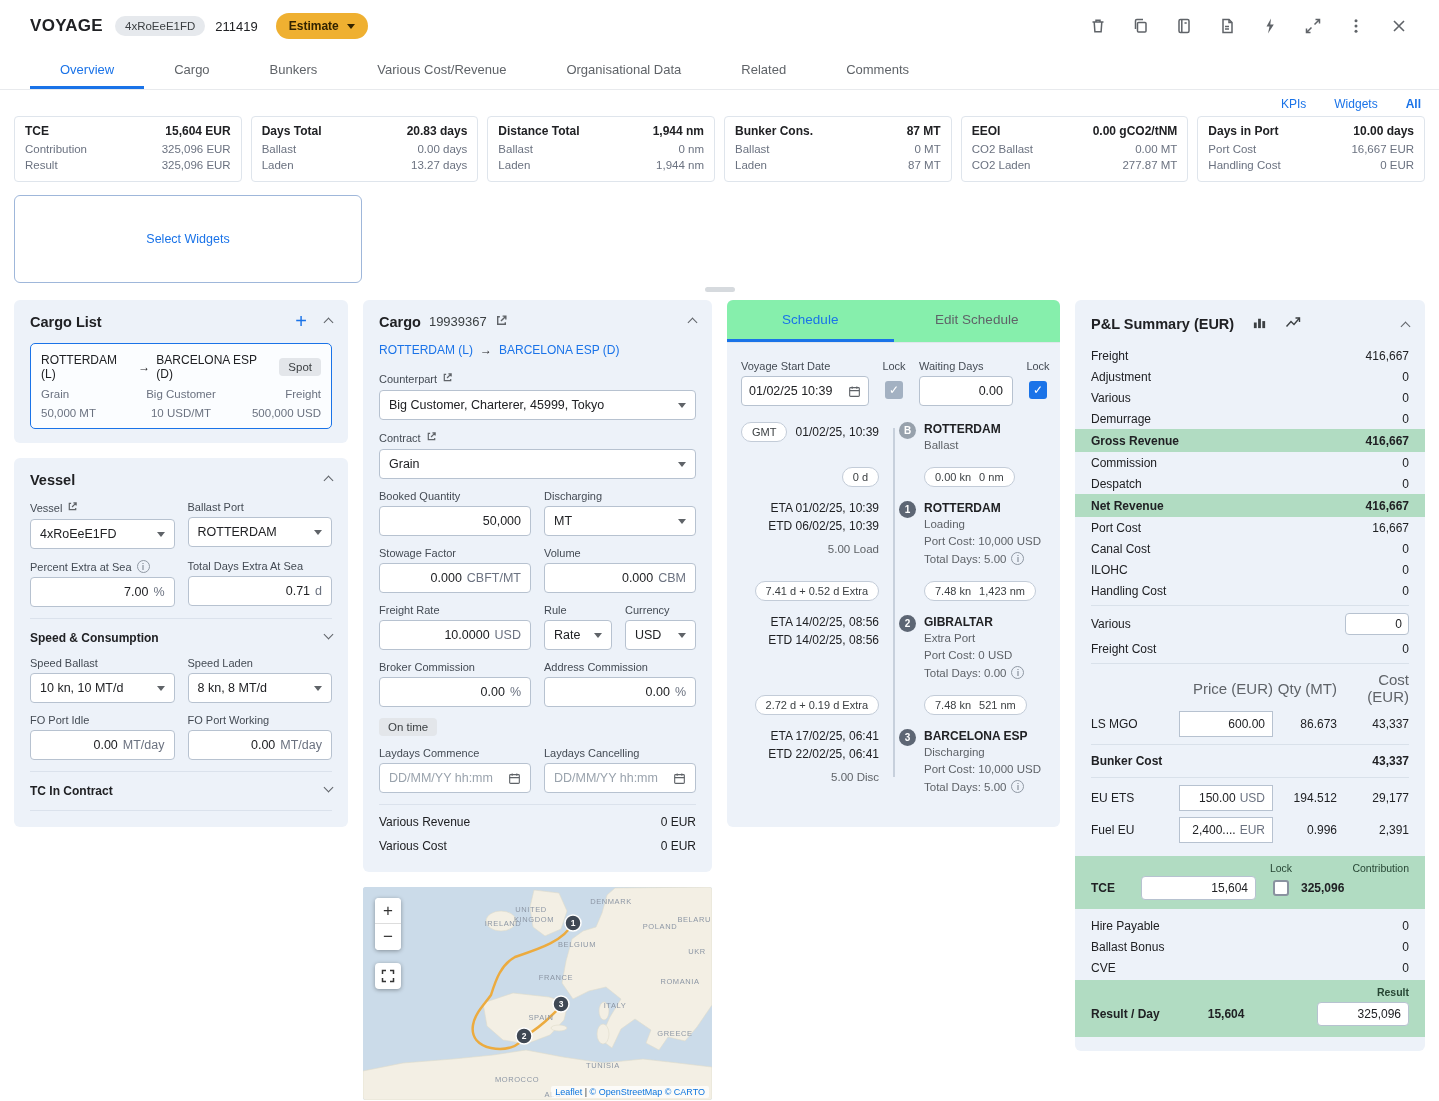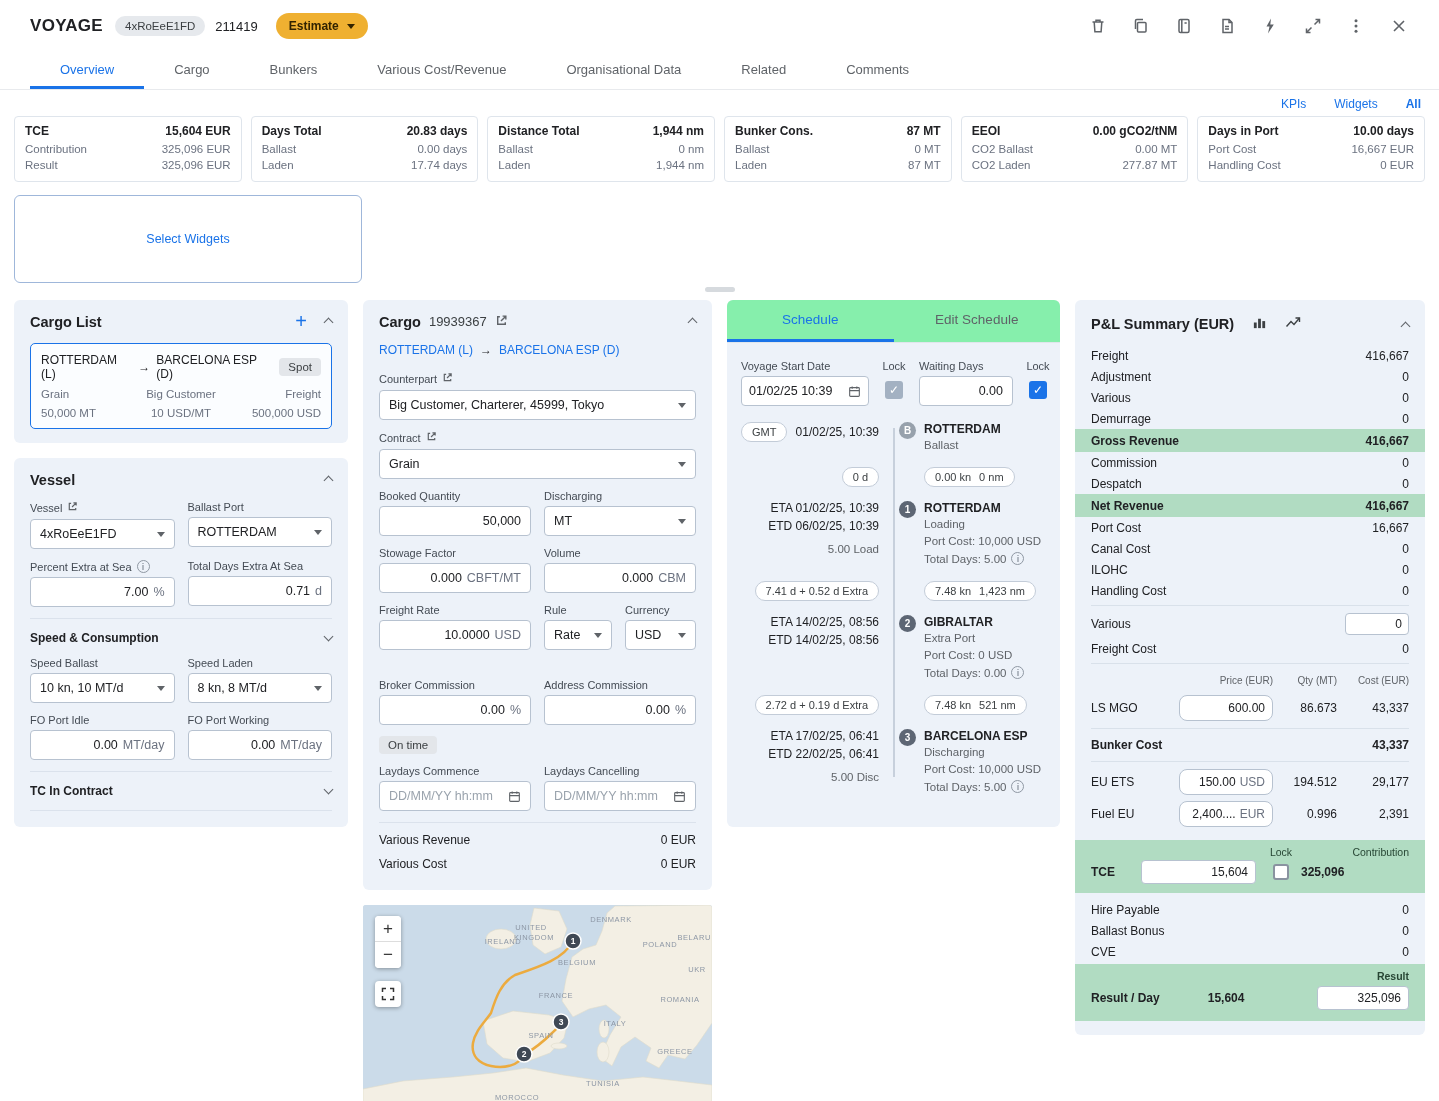--- a/index.html
+++ b/index.html
@@ -257,7 +257,7 @@
       </div>
     <div class="kpi-sub">
         <span>Laden</span>
-        <span>17.74 days</span>
+        <span>13.27 days</span>
       </div>
   </div>
   <div class="kpi-card">

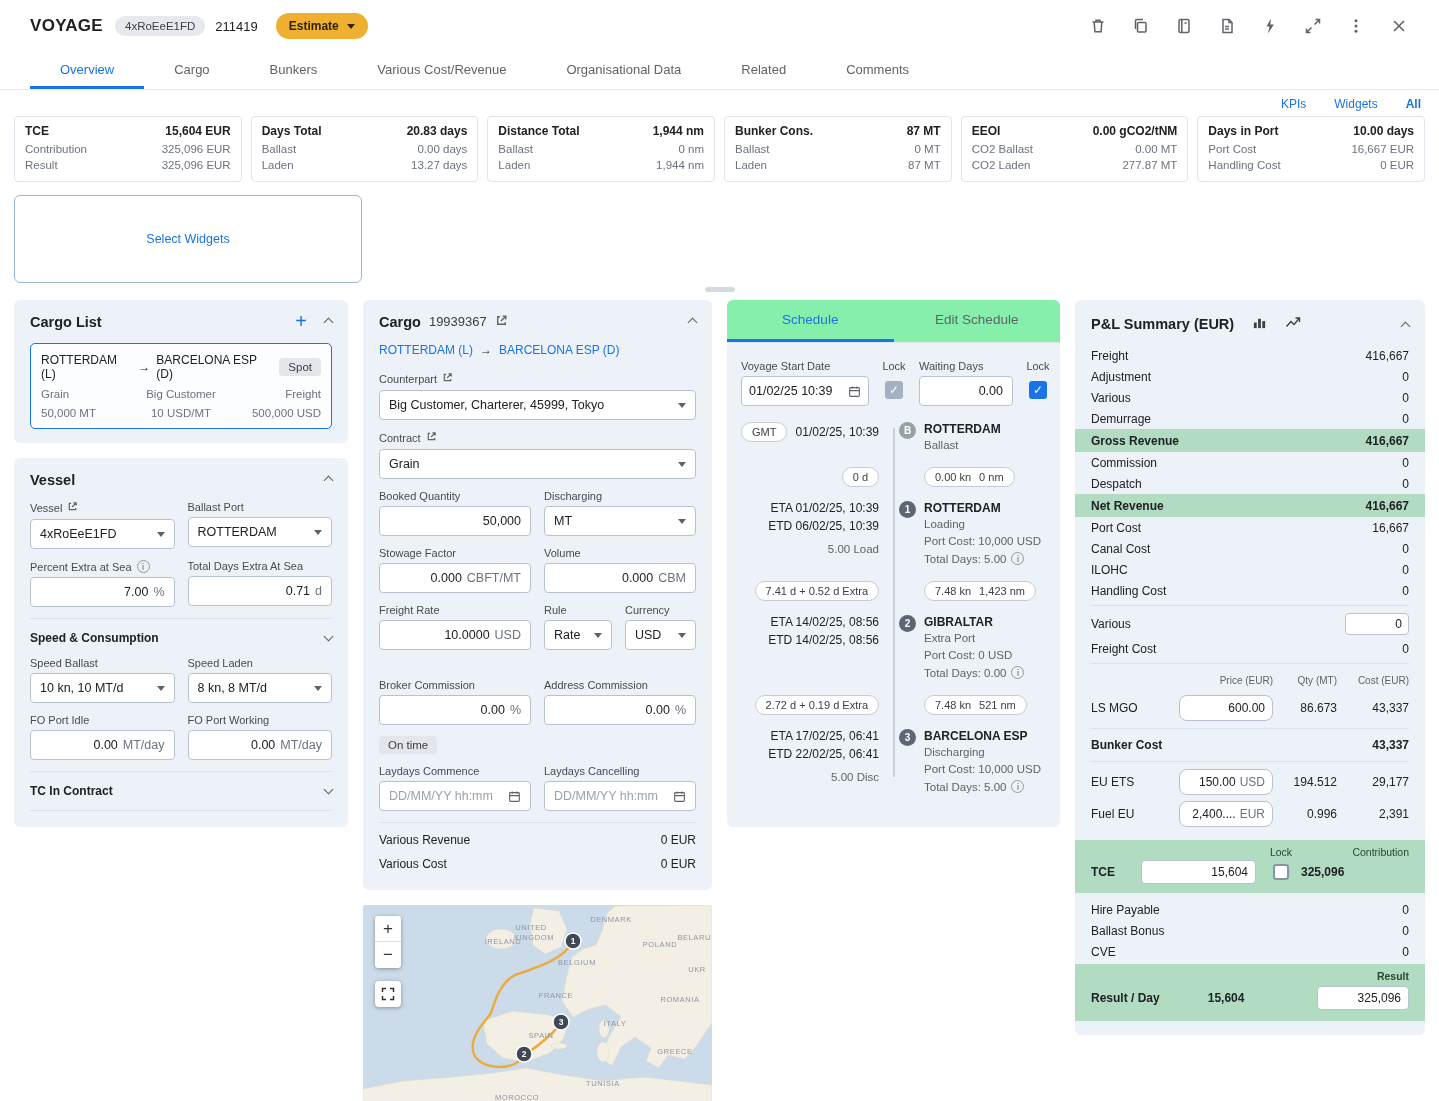--- a/index.html
+++ b/index.html
@@ -81,7 +81,7 @@
 .route-links{display:flex;align-items:center;gap:7px;font-size:12px;color:#1a73e8;margin-bottom:15px;}
 .route-links .arrow{color:#202124;}
 .field{margin-bottom:11px;}
-.row-frt{display:flex;gap:13px;margin-bottom:29px;}
+.row-frt{display:flex;gap:13px;margin-bottom:11px;}
 .w152{width:152px;flex:none;}
 .w68{width:68px;flex:none;}
 .w72{flex:1;min-width:0;}

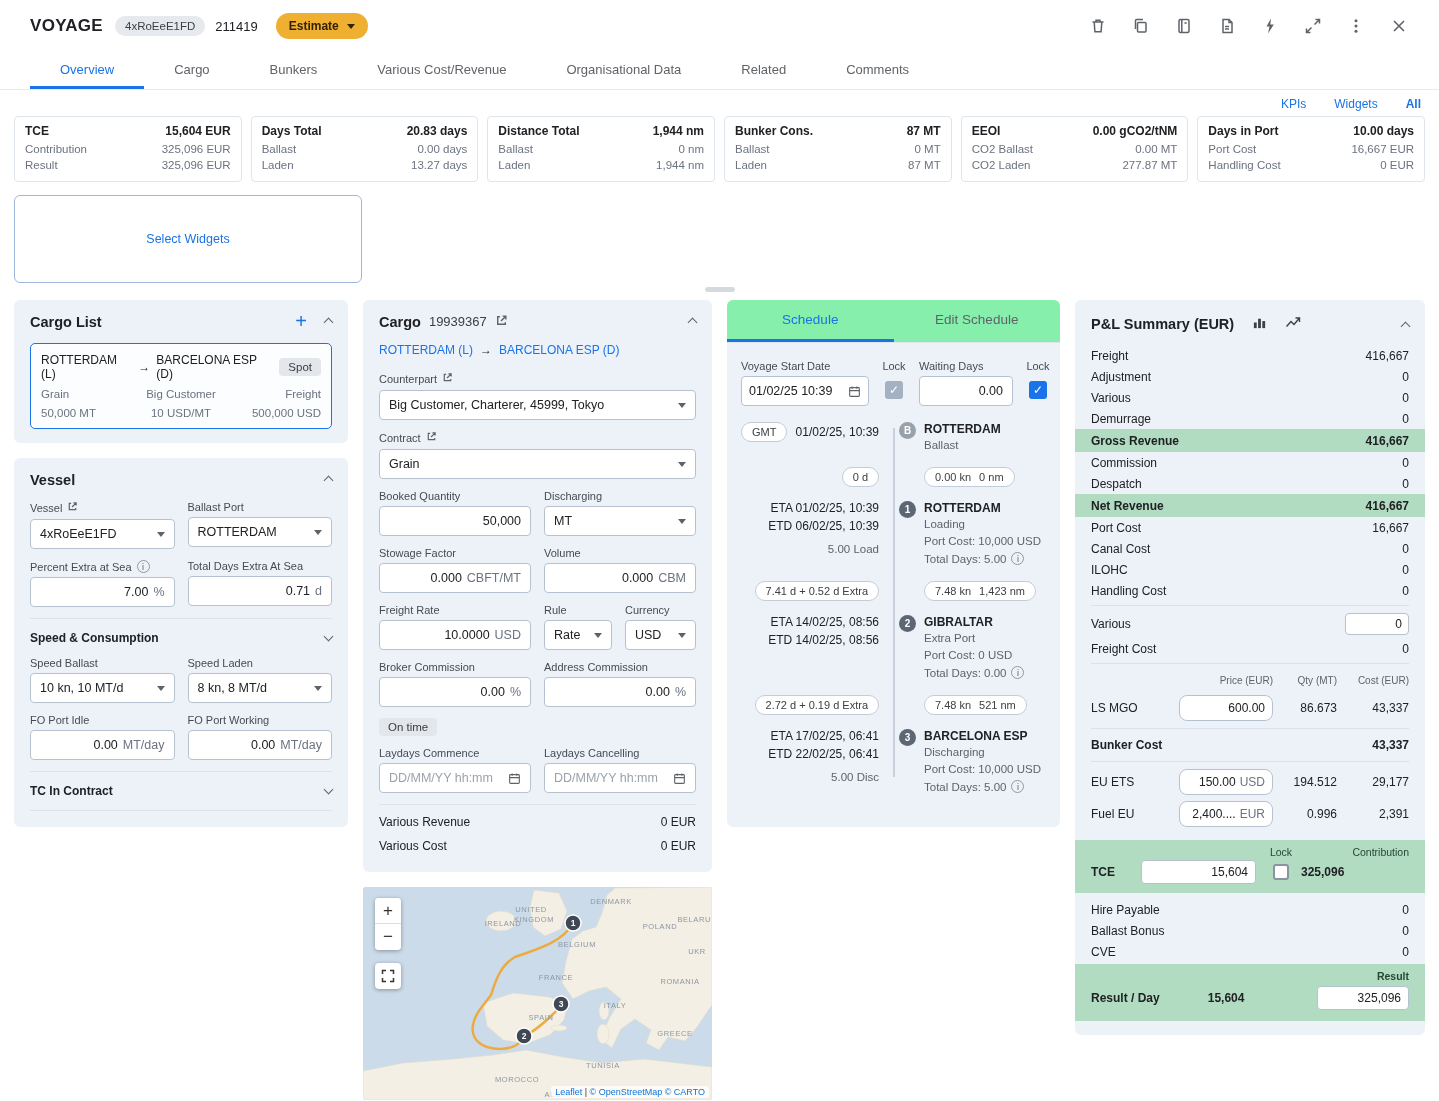--- a/index.html
+++ b/index.html
@@ -61,7 +61,7 @@
 .ctl .icon-right{margin-left:auto;display:flex;}
 .row2{display:flex;gap:13px;margin-bottom:11px;}
 .row2>div{flex:1;min-width:0;}
-.subsec{display:flex;align-items:center;justify-content:space-between;font-weight:700;font-size:12px;padding:12px 0;border-top:1px solid #dbe2ec;margin-top:3px;cursor:pointer;}
+.subsec{display:flex;justify-content:space-between;font-weight:700;font-size:12px;padding:12px 0;border-top:1px solid #dbe2ec;margin-top:3px;cursor:pointer;}
 .subsec.last{border-bottom:1px solid #dbe2ec;margin-bottom:2px;}
 .info-i{display:inline-flex;width:13px;height:13px;border-radius:50%;border:1.4px solid #8f98a3;color:#8f98a3;font-size:9px;align-items:center;justify-content:center;font-weight:700;font-style:normal;flex:none;}
 textarea.comment{width:100%;height:46px;background:#fff;border:1px solid #b7c2d0;border-radius:4px;resize:none;font-family:inherit;font-size:12px;padding:6px 8px;}

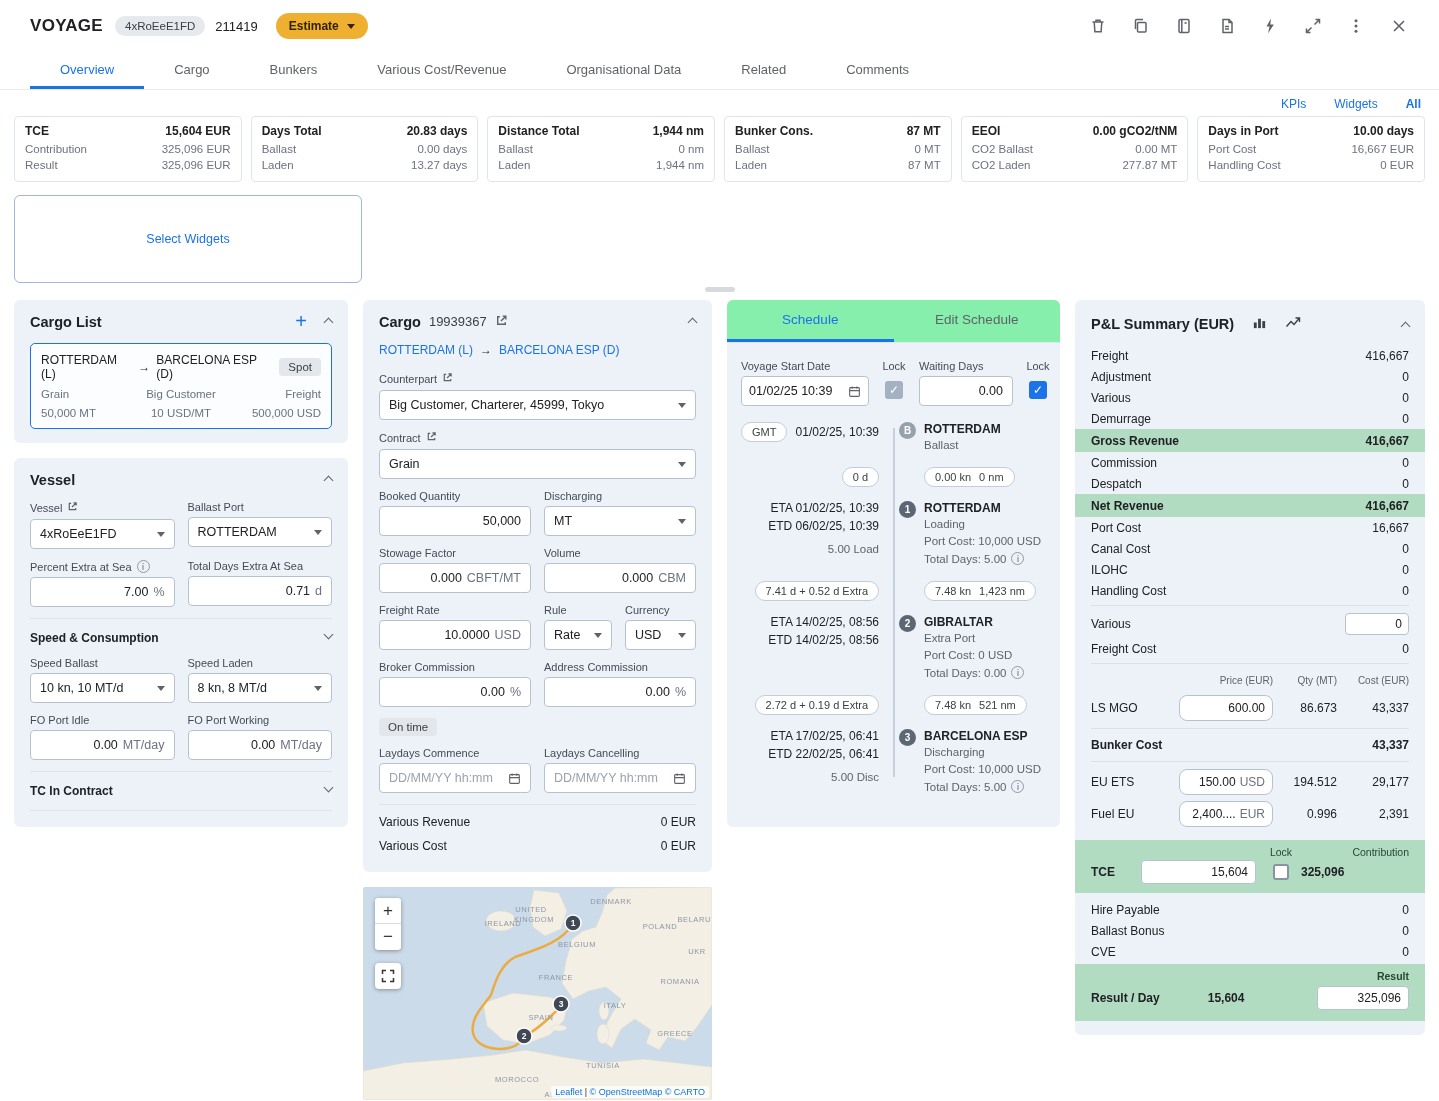--- a/index.html
+++ b/index.html
@@ -141,7 +141,7 @@
 .mini-input{width:64px;height:22px;background:#fff;border:1px solid #b7c2d0;border-radius:4px;display:flex;align-items:center;justify-content:flex-end;padding:0 6px;font-size:12px;cursor:text;}
 .pnl-grid{display:grid;grid-template-columns:62px 120px 64px 1fr;align-items:center;padding:3px 16px;font-size:12px;min-height:24px;}
 .pnl-grid .r{text-align:right;}
-.pnl-grid .hdr{color:#5f6368;font-size:10px;}
+.pnl-grid .hdr{color:#5f6368;font-size:15px;}
 .cell-input{height:26px;background:#fff;border:1px solid #b7c2d0;border-radius:8px;display:flex;align-items:center;justify-content:flex-end;padding:0 7px;font-size:12px;width:94px;justify-self:end;cursor:text;}
 .cell-input .unit{color:#6b7280;margin-left:4px;}
 .b{font-weight:700;}

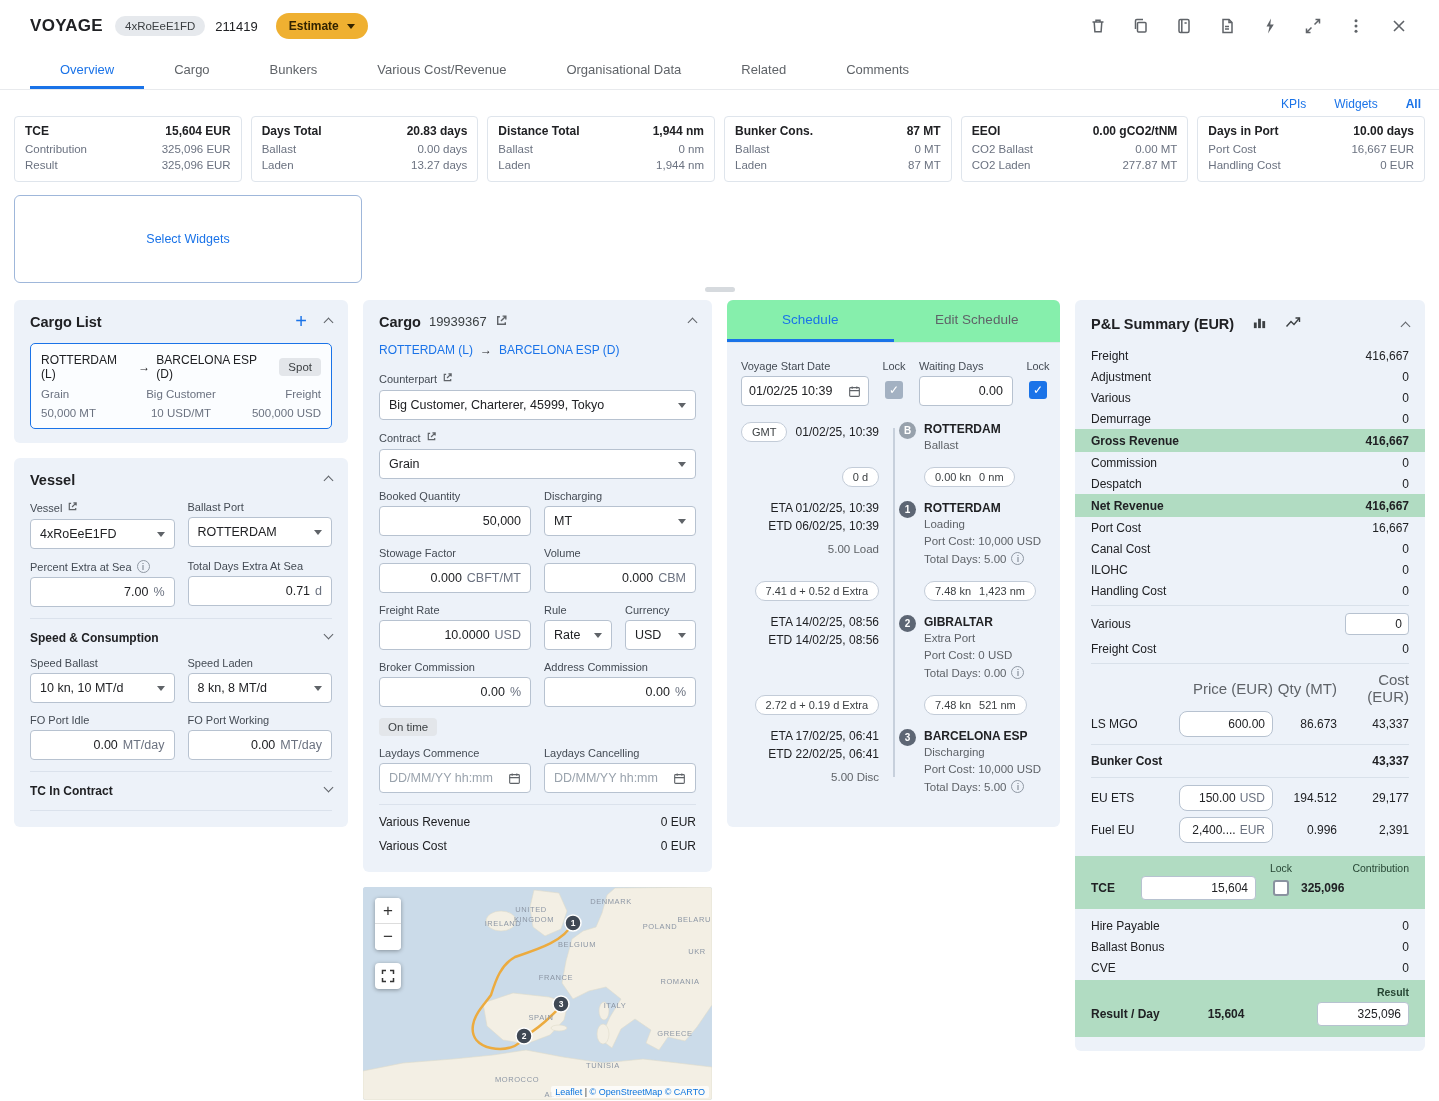--- a/index.html
+++ b/index.html
@@ -142,7 +142,7 @@
 .pnl-grid{display:grid;grid-template-columns:62px 120px 64px 1fr;align-items:center;padding:3px 16px;font-size:12px;min-height:24px;}
 .pnl-grid .r{text-align:right;}
 .pnl-grid .hdr{color:#5f6368;font-size:15px;}
-.cell-input{height:26px;background:#fff;border:1px solid #b7c2d0;border-radius:8px;display:flex;align-items:center;justify-content:flex-end;padding:0 7px;font-size:12px;width:94px;justify-self:end;cursor:text;}
+.cell-input{height:26px;background:#fff;border:1px solid #b7c2d0;border-radius:0;display:flex;align-items:center;justify-content:flex-end;padding:0 7px;font-size:12px;width:94px;justify-self:end;cursor:text;}
 .cell-input .unit{color:#6b7280;margin-left:4px;}
 .b{font-weight:700;}
 .tce-block{background:#b1dcc2;margin-top:10px;padding:6px 16px 9px;display:grid;grid-template-columns:50px 120px 40px 1fr;align-items:center;row-gap:2px;}

